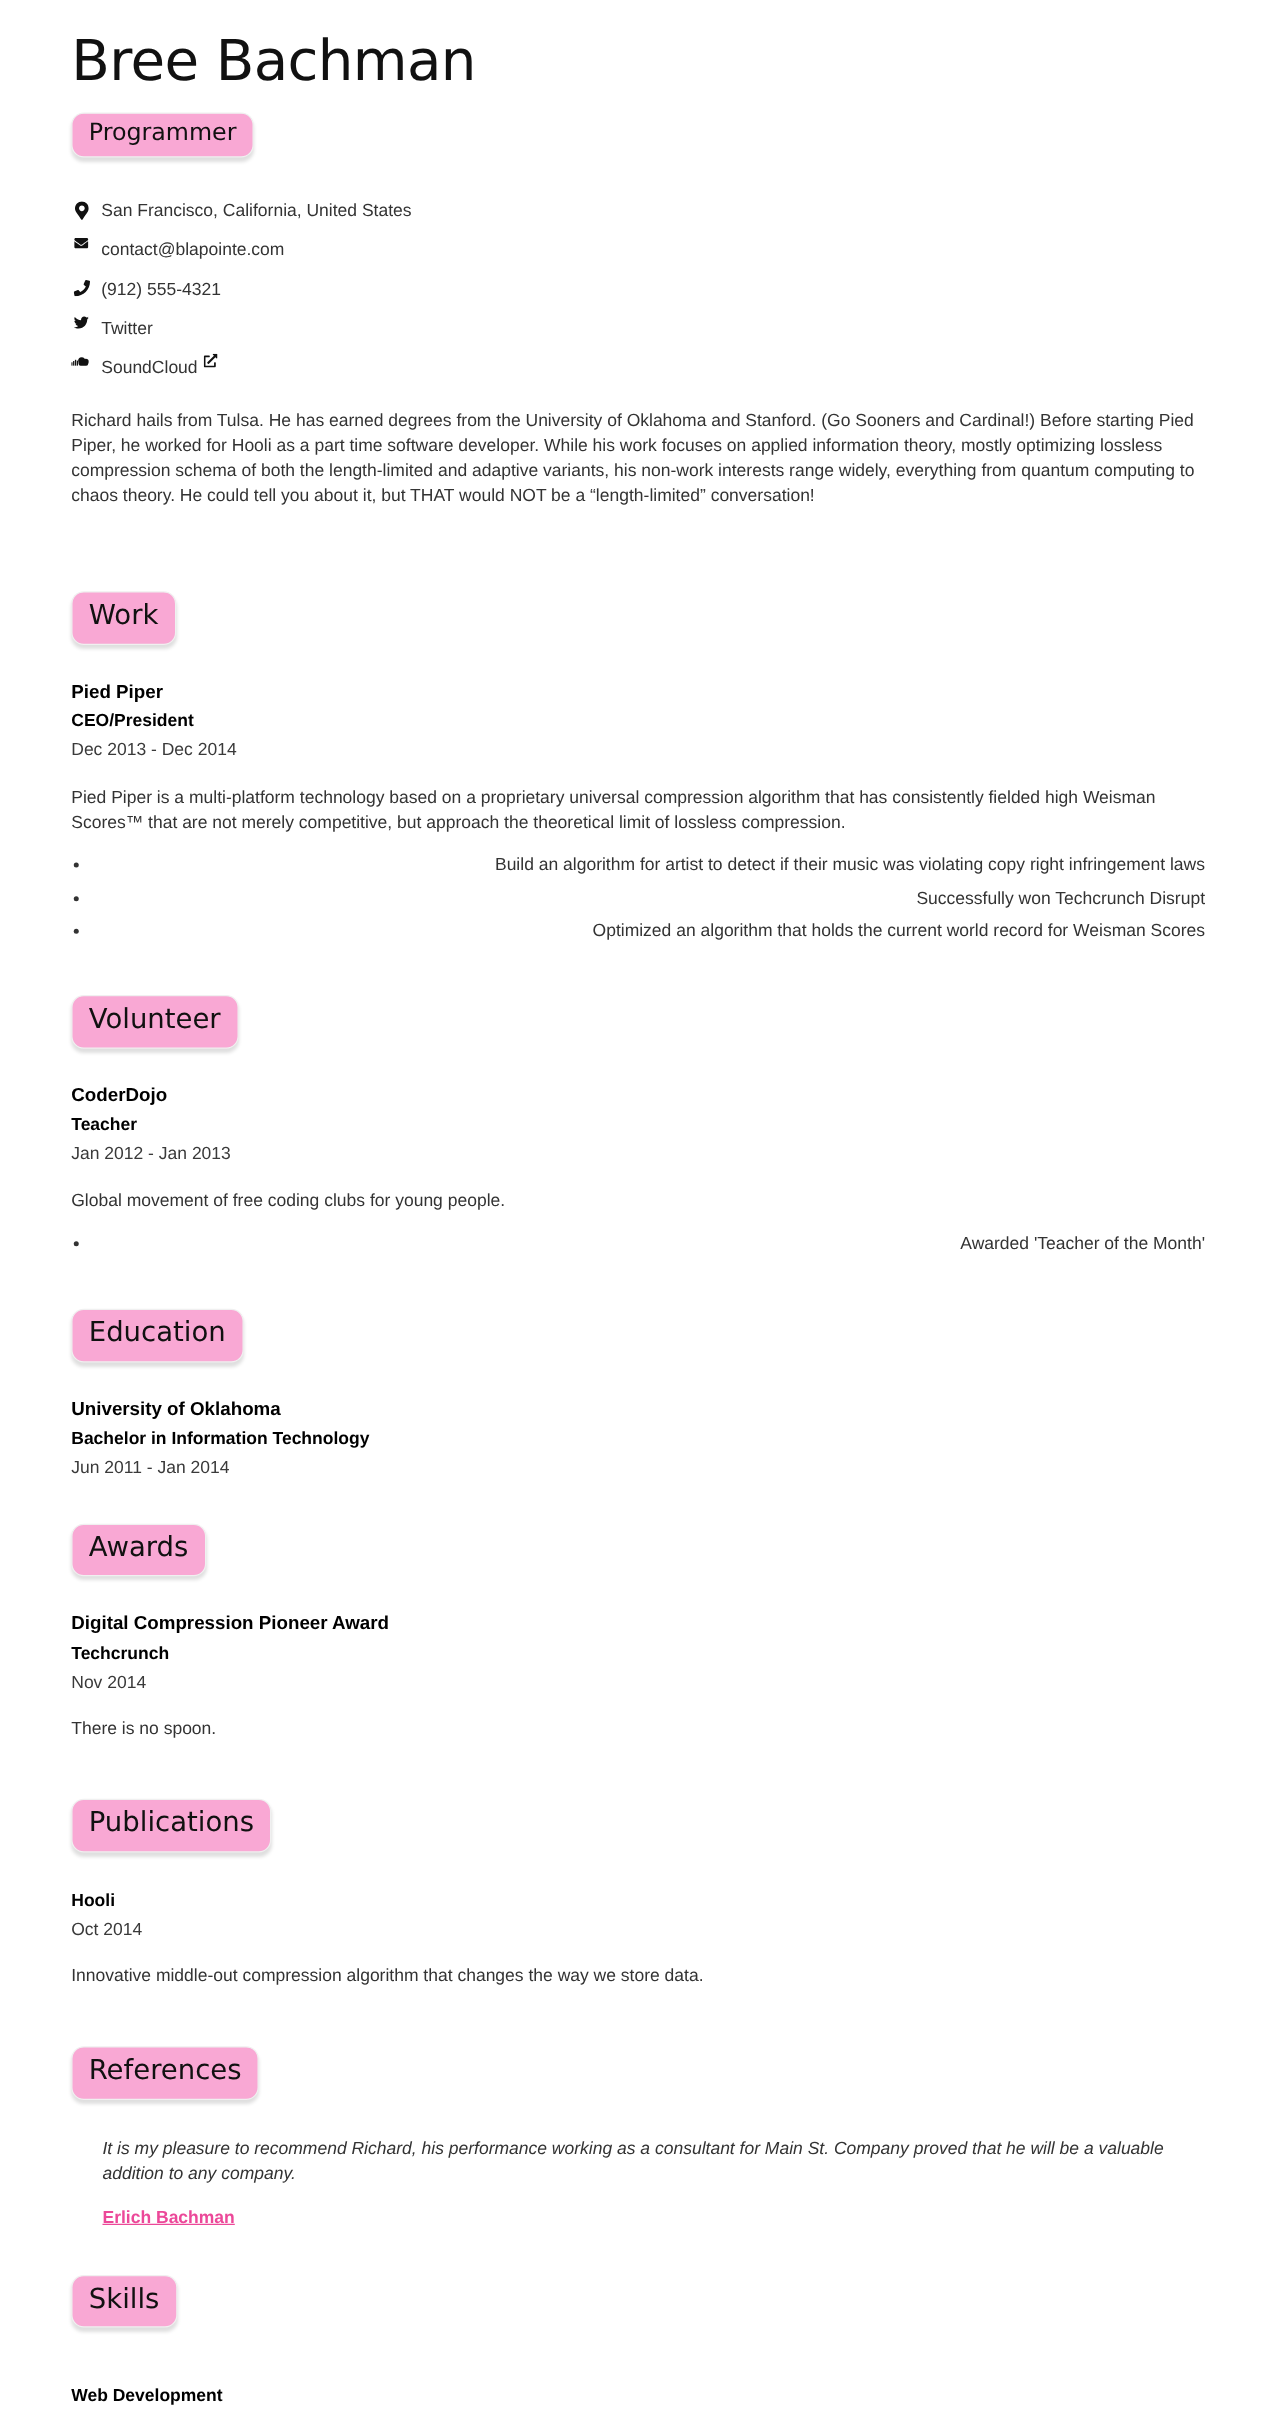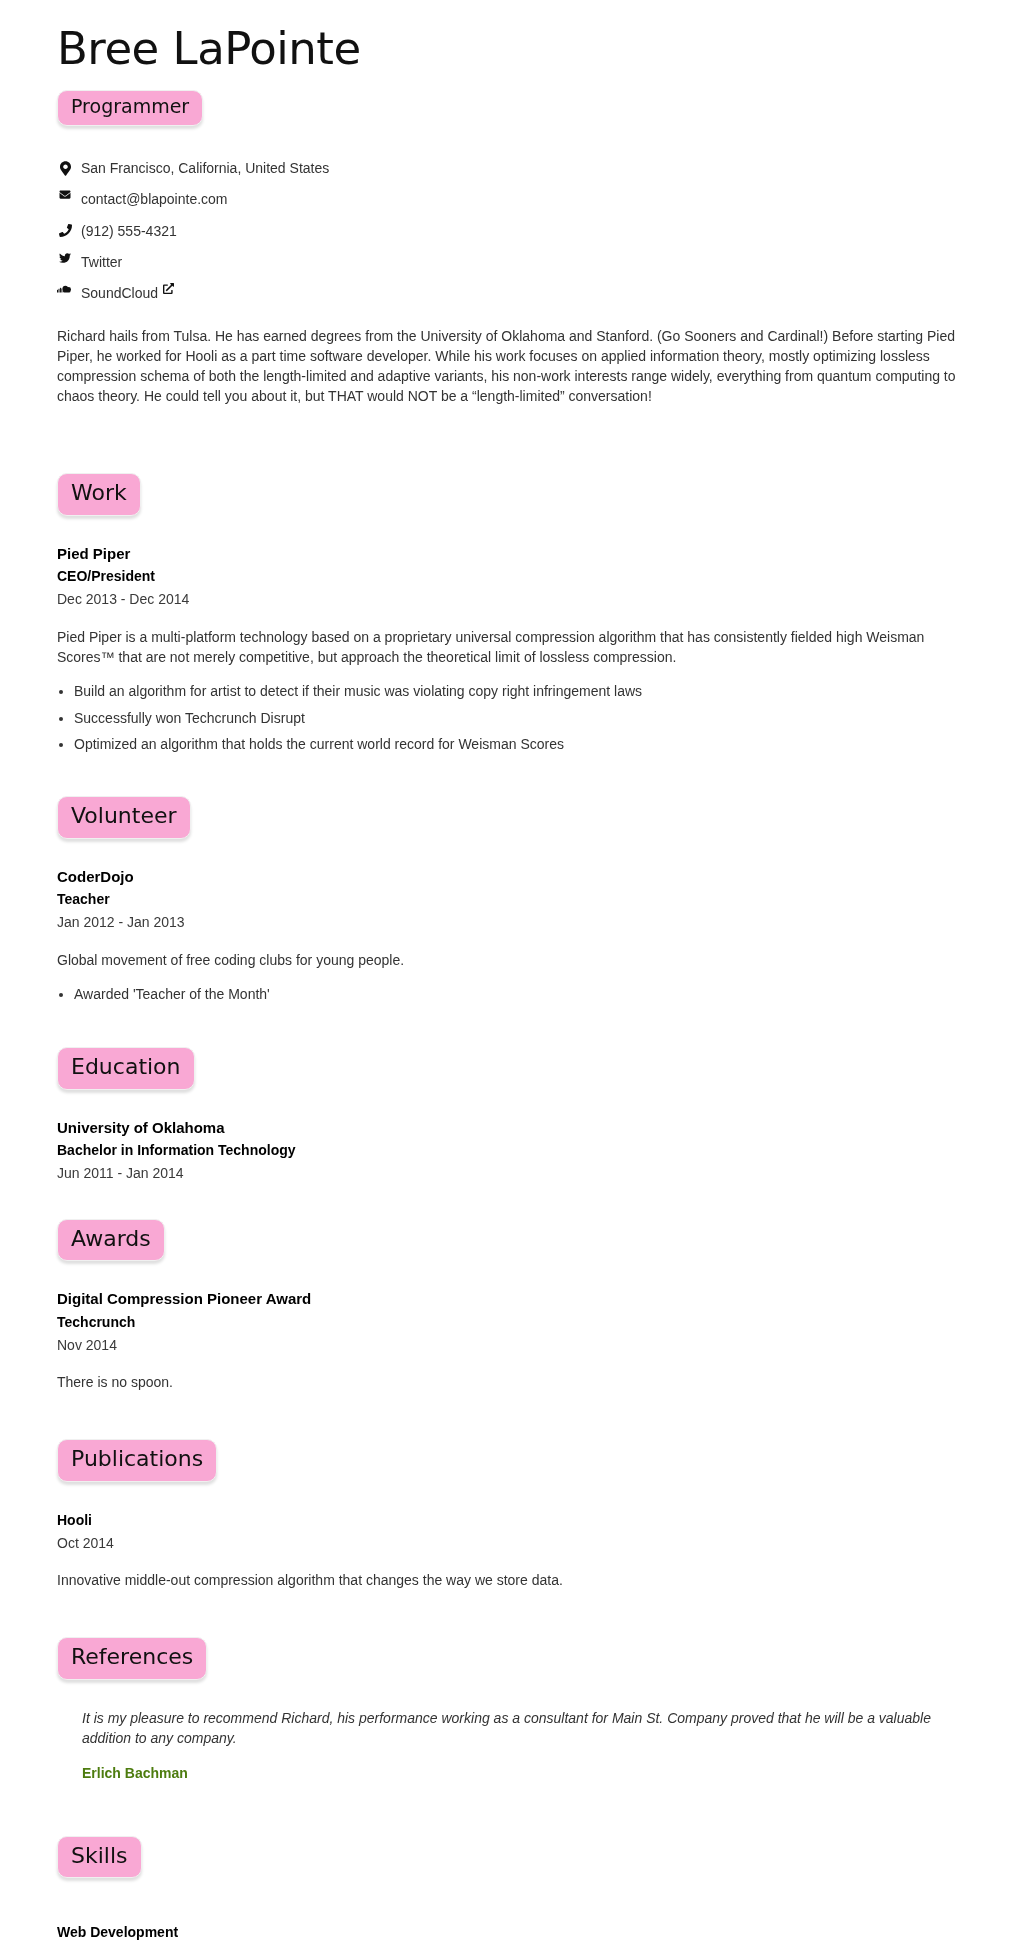--- a/index.html
+++ b/index.html
@@ -102,7 +102,7 @@
 <div class="page">
 
   <header>
-    <h1 class="name">Bree LaPointe</h1>
+    <h1 class="name">Bree Bachman</h1>
     <div class="pill label-pill">Programmer</div>
 
     <ul class="contact-list">

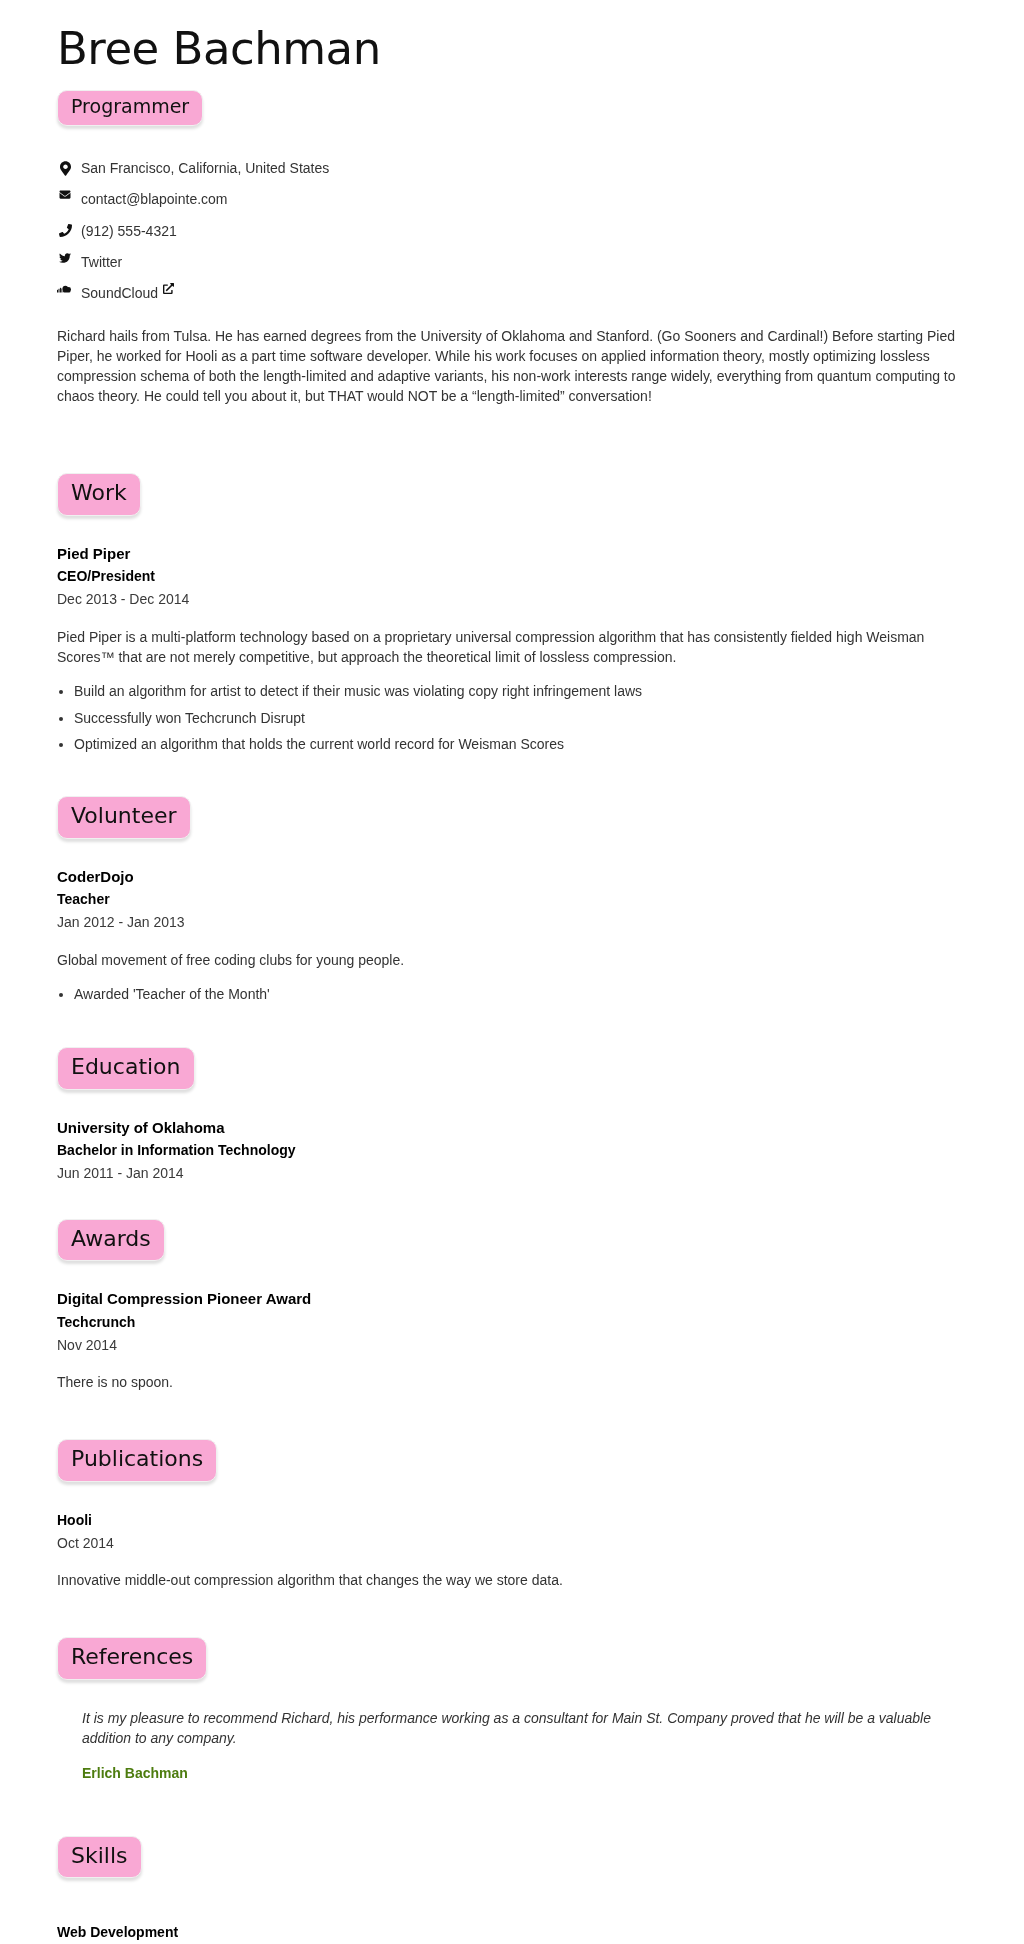--- a/index.html
+++ b/index.html
@@ -86,7 +86,7 @@
     margin: 14px 0 0 0;
     padding-left: 17px;
   }
-  ul.highlights li { margin-bottom: 6px; }
+  ul.highlights li { margin-bottom: 6px; text-align: right; }
   blockquote.ref-quote {
     font-style: italic;
     margin: 0 0 0 25px;

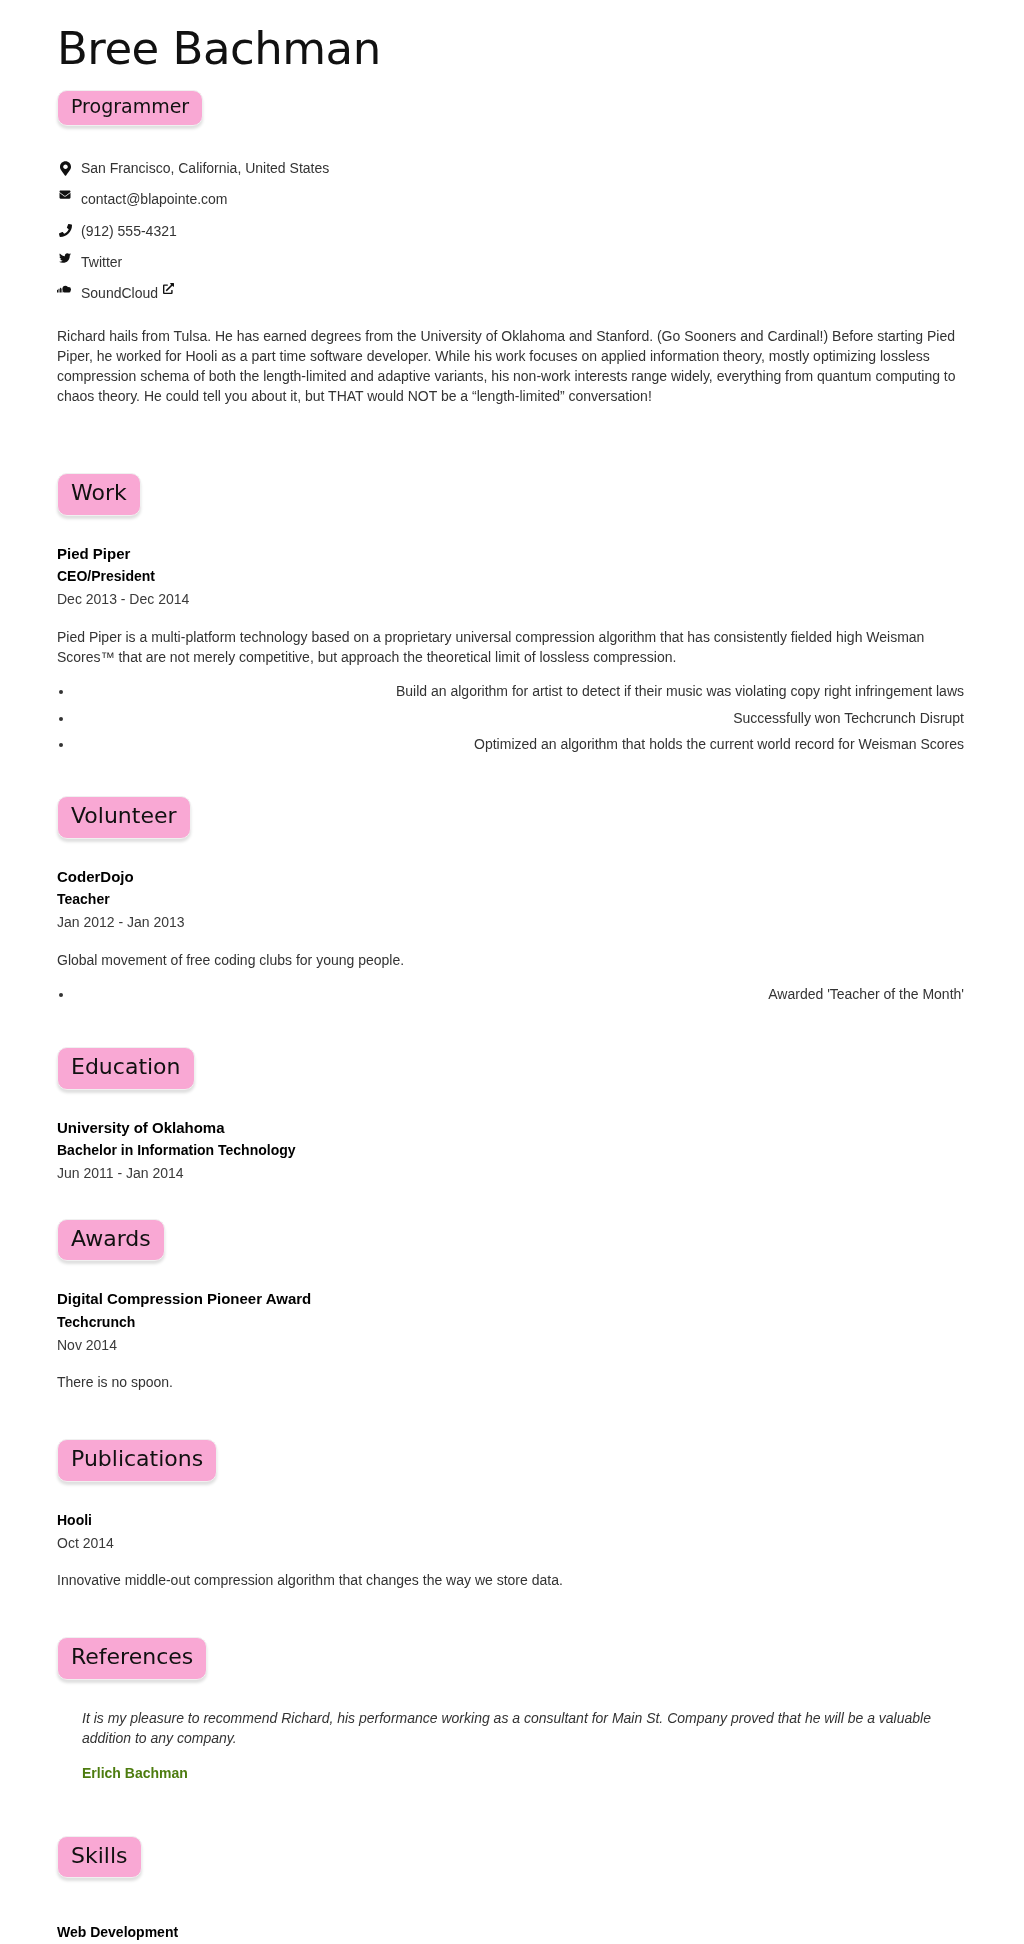--- a/index.html
+++ b/index.html
@@ -93,7 +93,7 @@
     max-width: 880px;
     color: #333;
   }
-  .ref-name { font-weight: bold; color: #4d7c0f; margin: 15px 0 16px 25px; }
+  .ref-name { font-weight: bold; color: #ec4899; margin: 15px 0 0 25px; text-decoration: underline; }
   .group-name { font-weight: bold; color: #000; margin: 18px 0 0 0; font-size: 14px; }
 </style>
 </head>

